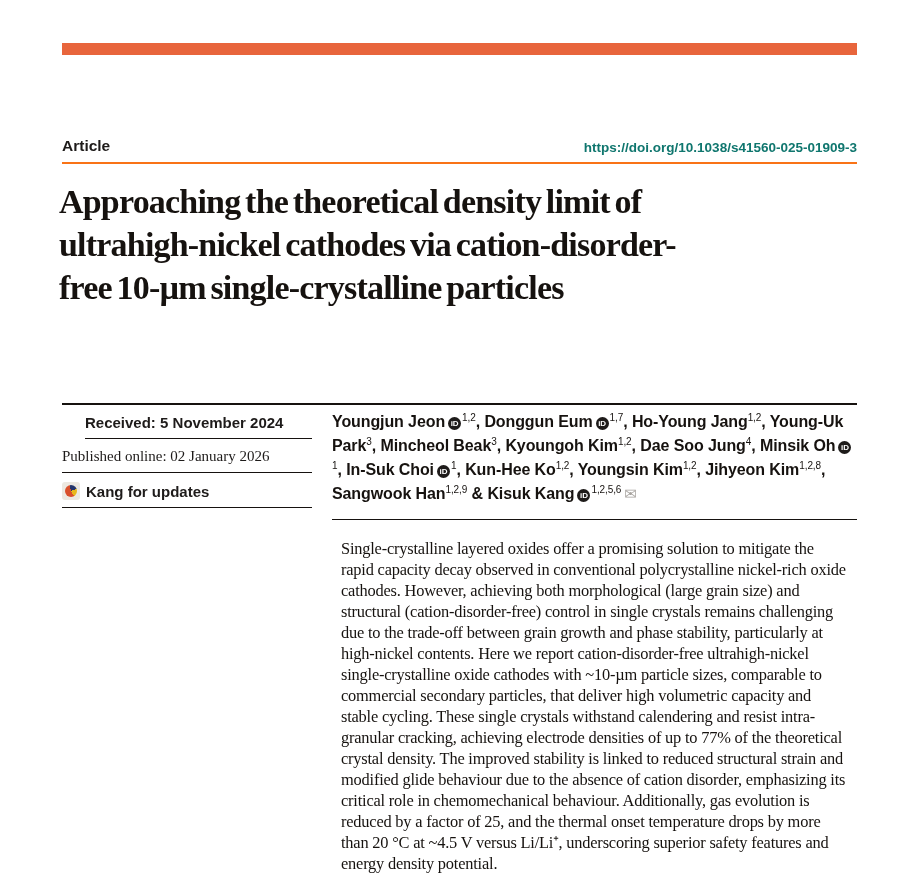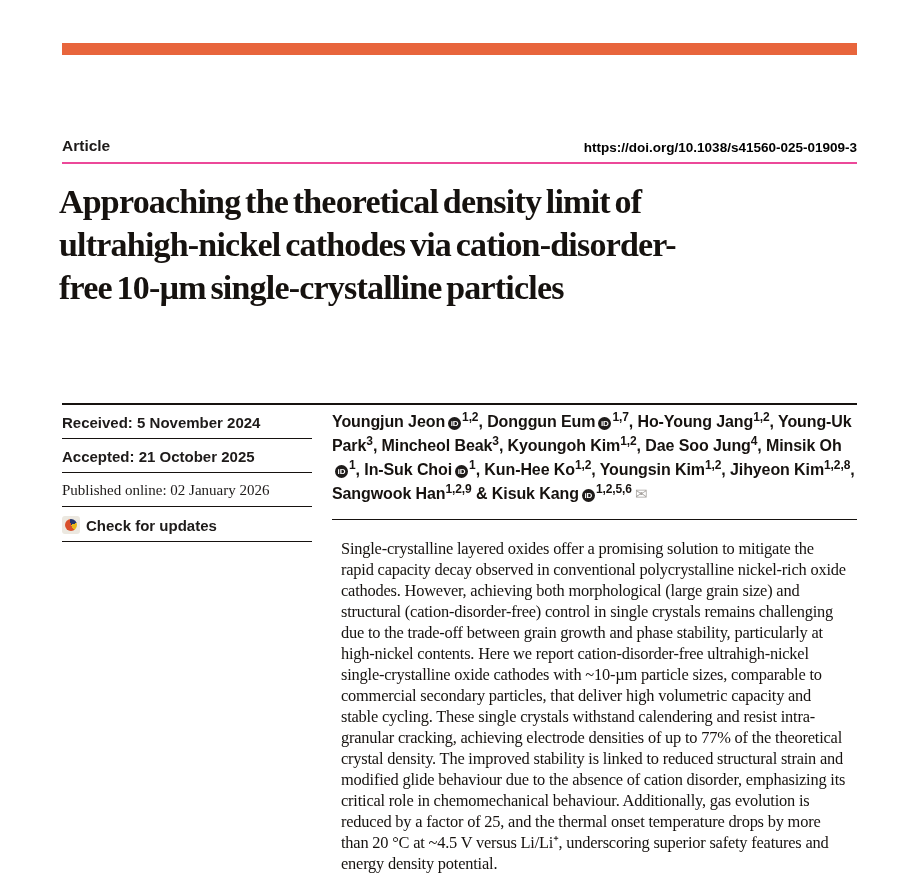--- a/index.html
+++ b/index.html
@@ -9,7 +9,7 @@
   .logo{position:absolute;left:60px;top:54px;font-family:"Liberation Serif",serif;
         font-weight:700;font-size:31px;letter-spacing:-0.5px;word-spacing:-3px;color:#16120f;}
   .article-row{position:absolute;left:62px;top:137px;width:795px;display:flex;
-        justify-content:space-between;align-items:flex-end;border-bottom:2px solid #ec4899;
+        justify-content:space-between;align-items:flex-end;border-bottom:2px solid #f97316;
         padding-bottom:7px;}
   .article-type{font-weight:700;font-size:15.5px;}
   .doi-link{font-weight:700;font-size:13.5px;text-decoration:none;cursor:pointer;}

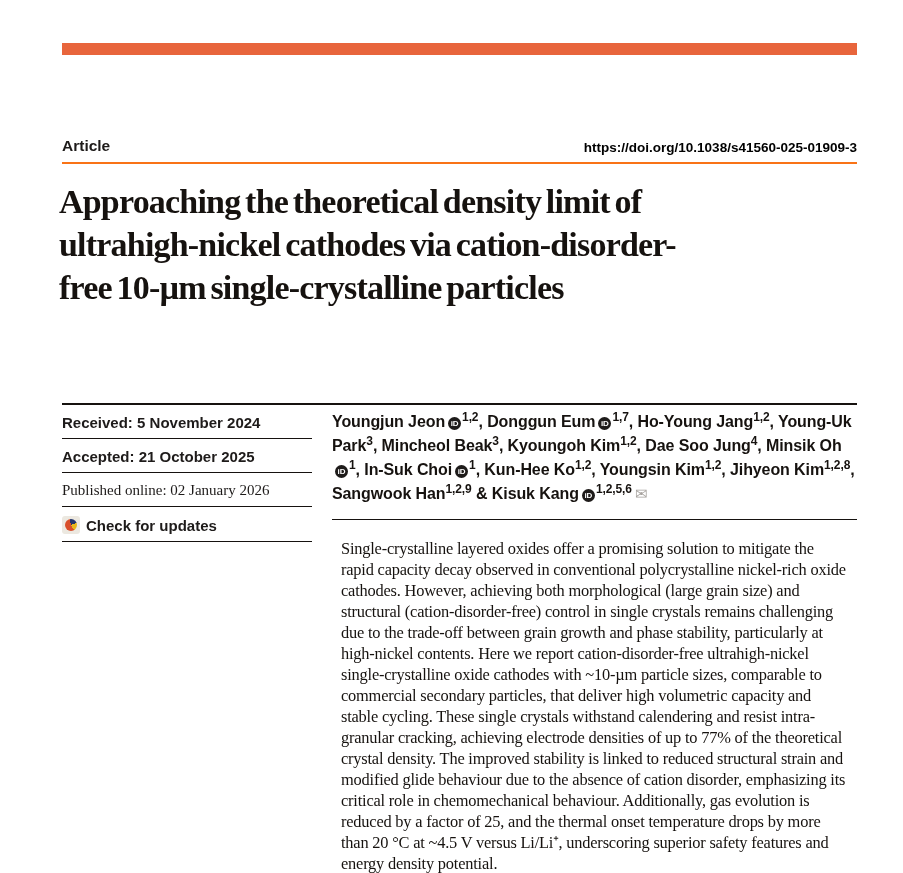--- a/index.html
+++ b/index.html
@@ -50,7 +50,7 @@
 
   <div class="article-row">
     <span class="article-type">Article</span>
-    <a class="doi-link" style="color: #000000; padding-left: 20px;">https://doi.org/10.1038/s41560-025-01909-3</a>
+    <a class="doi-link" style="color: #0f766e; padding-left: 20px;">https://doi.org/10.1038/s41560-025-01909-3</a>
   </div>
 
   <h1 class="title">Approaching the theoretical density limit of ultrahigh-nickel cathodes via cation-disorder-free 10-µm single-crystalline particles</h1>

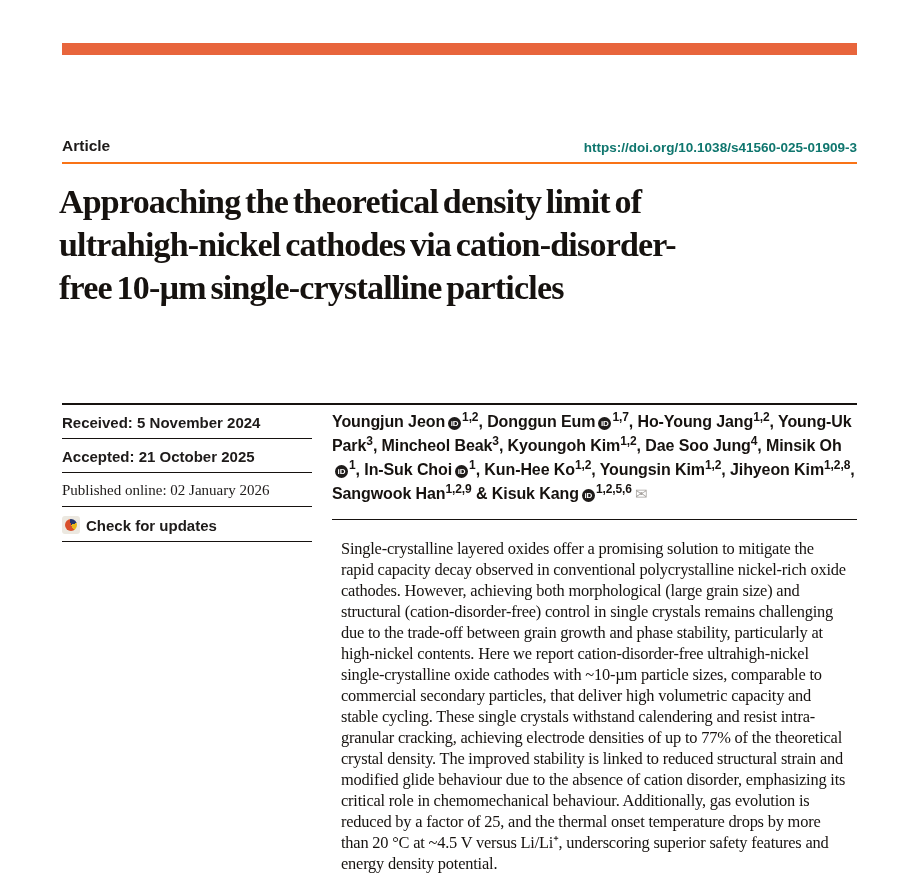--- a/index.html
+++ b/index.html
@@ -20,7 +20,7 @@
   .columns{position:absolute;left:62px;top:405px;width:795px;display:flex;}
   .left-col{width:250px;flex:0 0 250px;}
   .meta-row{border-bottom:1px solid #16120f;padding:9px 0 7px 0;font-size:15px;}
-  .meta-bold{font-weight:700;}
+  .meta-bold{font-weight:700;margin-left:23px;}
   .meta-serif{font-family:"Liberation Serif",serif;font-weight:400;}
   .cfu{display:flex;align-items:center;gap:6px;cursor:pointer;}
   .cfu-badge{width:18px;height:18px;border-radius:3px;background:#ece8e0;

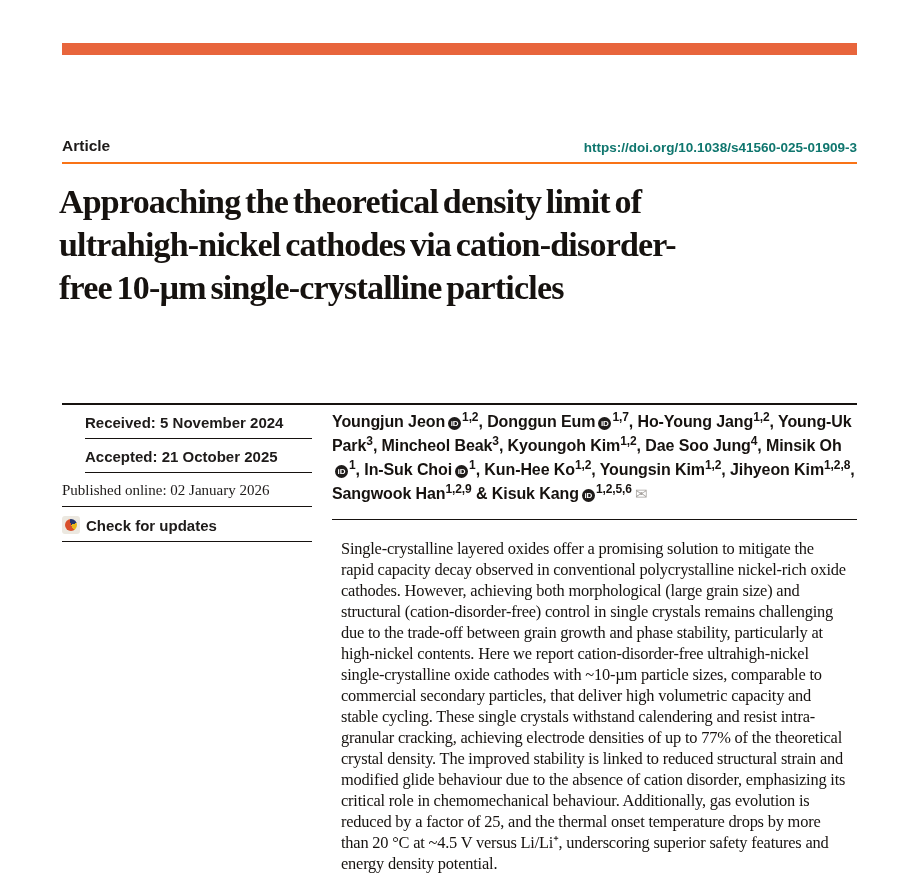--- a/index.html
+++ b/index.html
@@ -31,7 +31,7 @@
   .right-col{margin-left:20px;width:525px;flex:0 0 525px;}
   .authors{margin:0;padding-top:5px;font-weight:700;font-size:16px;line-height:24px;
         letter-spacing:-0.1px;color:#16120f;}
-  .authors sup{font-size:12px;font-weight:700;line-height:0;}
+  .authors sup{font-size:10px;font-weight:400;line-height:0;}
   .orcid{display:inline-block;width:13px;height:13px;border-radius:50%;background:#1e1b1a;
         color:#fff;font:700 8px/13px "Liberation Sans",sans-serif;text-align:center;
         vertical-align:1px;margin:0 1px 0 3px;cursor:pointer;}

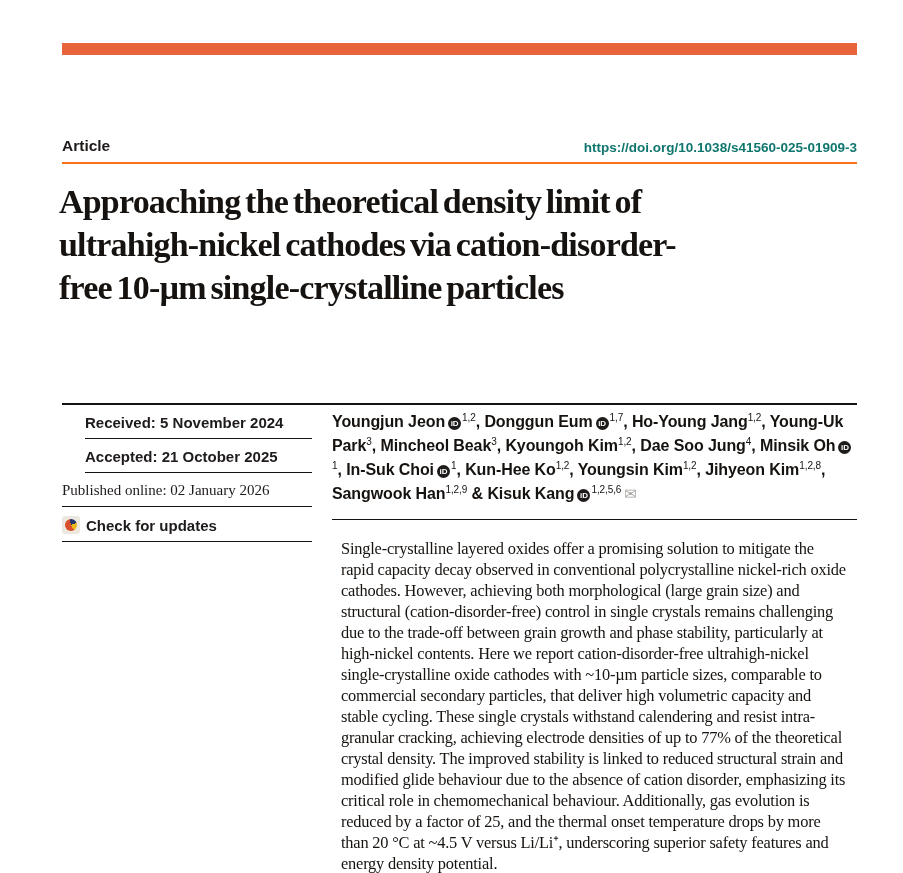--- a/index.html
+++ b/index.html
@@ -61,7 +61,6 @@
 
     <div class="left-col">
       <div class="meta-row meta-bold">Received: 5 November 2024</div>
-      <div class="meta-row meta-bold">Accepted: 21 October 2025</div>
       <div class="meta-row meta-serif">Published online: 02 January 2026</div>
       <div class="meta-row">
         <span class="cfu">

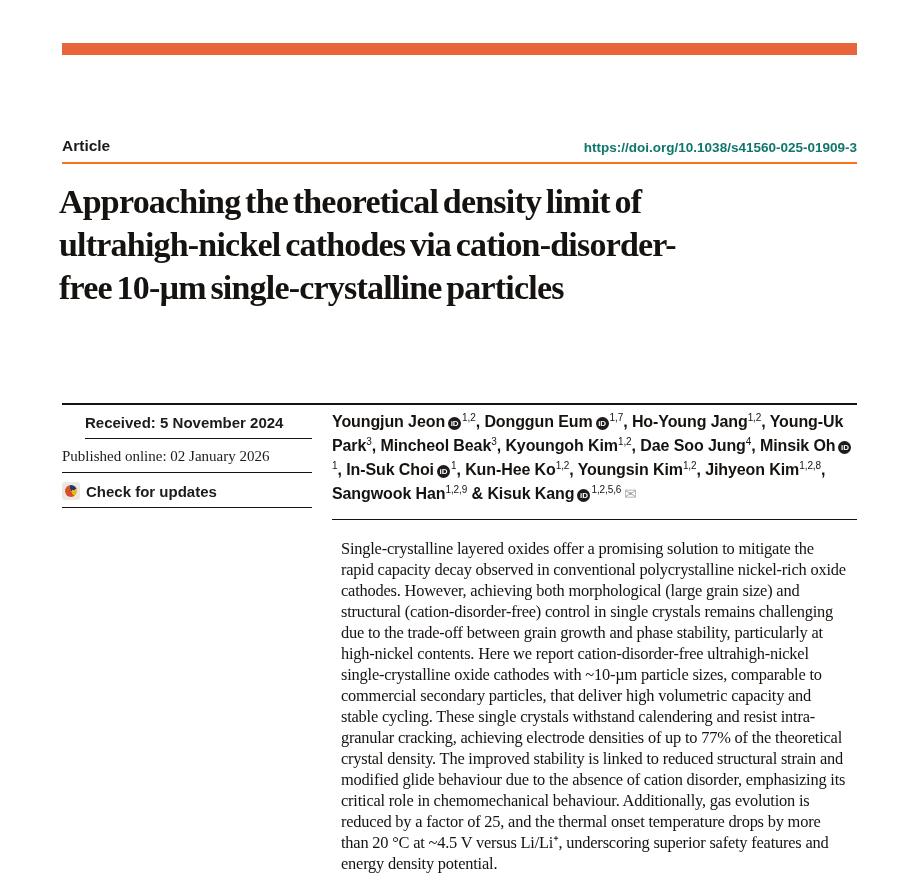--- a/index.html
+++ b/index.html
@@ -67,7 +67,7 @@
           <span class="cfu-badge">
             <span class="cfu-circle"></span>
           </span>
-          <span class="cfu-label">Check for updates</span>
+          <span class="cfu-label">Kang for updates</span>
         </span>
       </div>
     </div>

